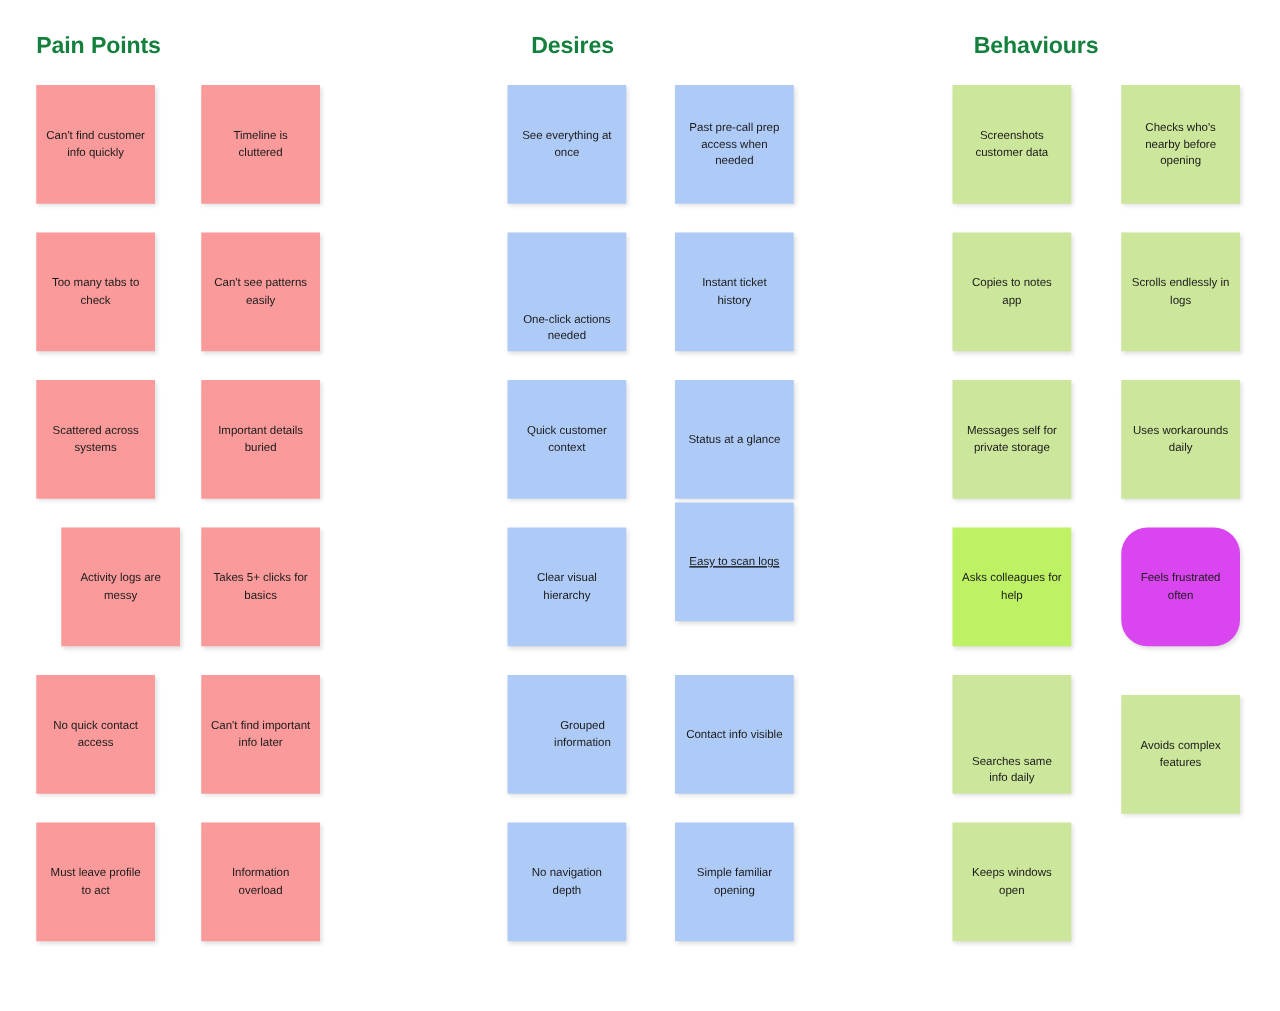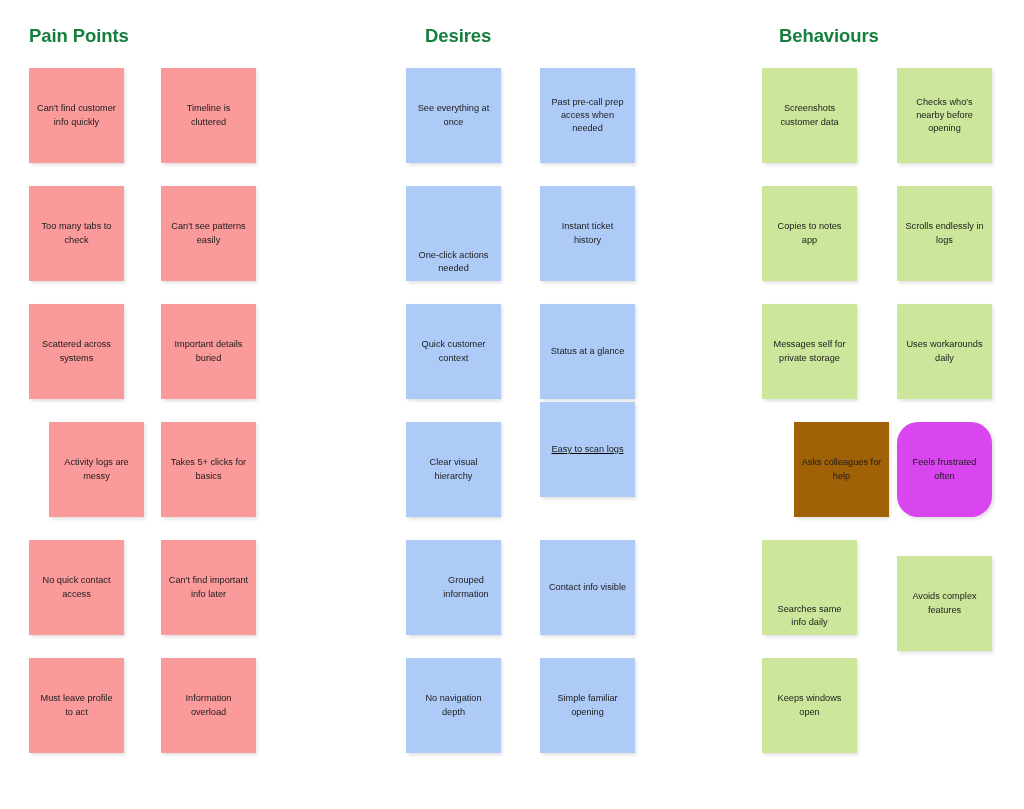--- a/index.html
+++ b/index.html
@@ -153,7 +153,7 @@
         <div class="note" style="left: 762px; top: 236px; background: rgb(204, 231, 155);">
           <span class="note-text">Messages self for private storage</span>
         </div>
-        <div class="note" style="left: 794px; top: 354px; background: #a16207; justify-content: center;">
+        <div class="note" style="left: 762px; top: 354px; background: #bef264; justify-content: center;">
           <span class="note-text">Asks colleagues for help</span>
         </div>
         <div class="note" style="left: 762px; top: 472px; background: rgb(204, 231, 155); align-items: flex-end;">

